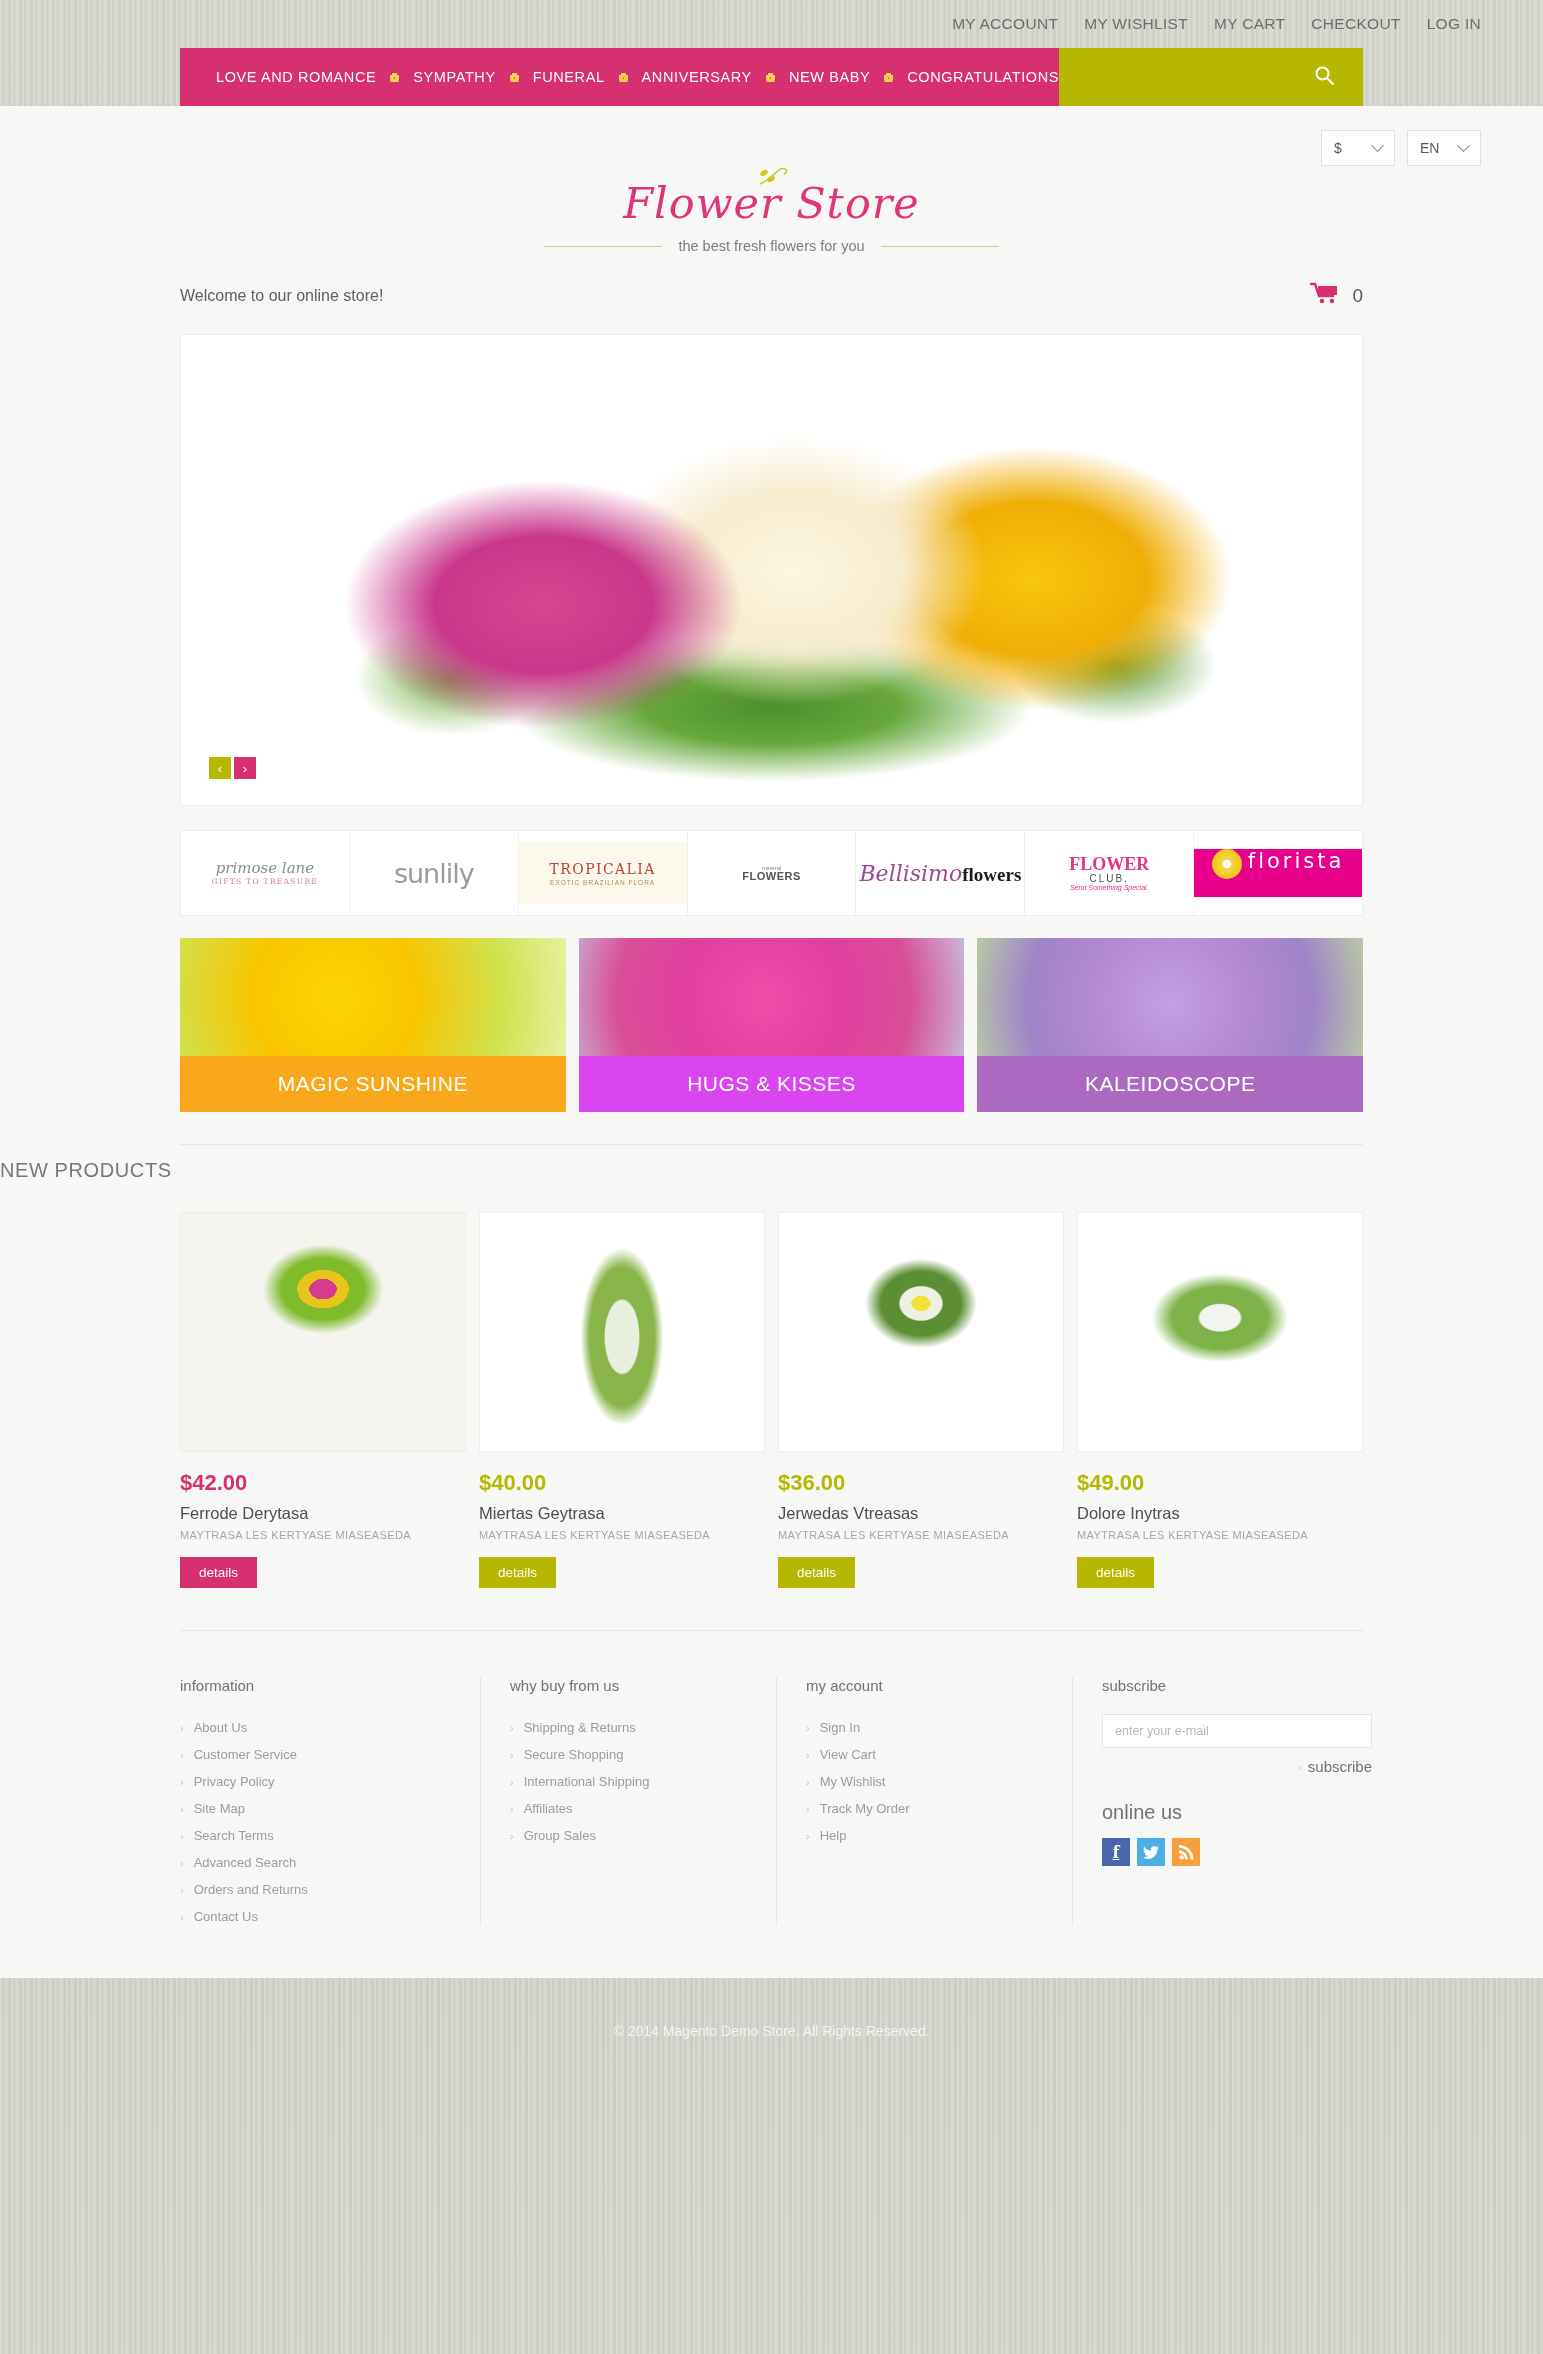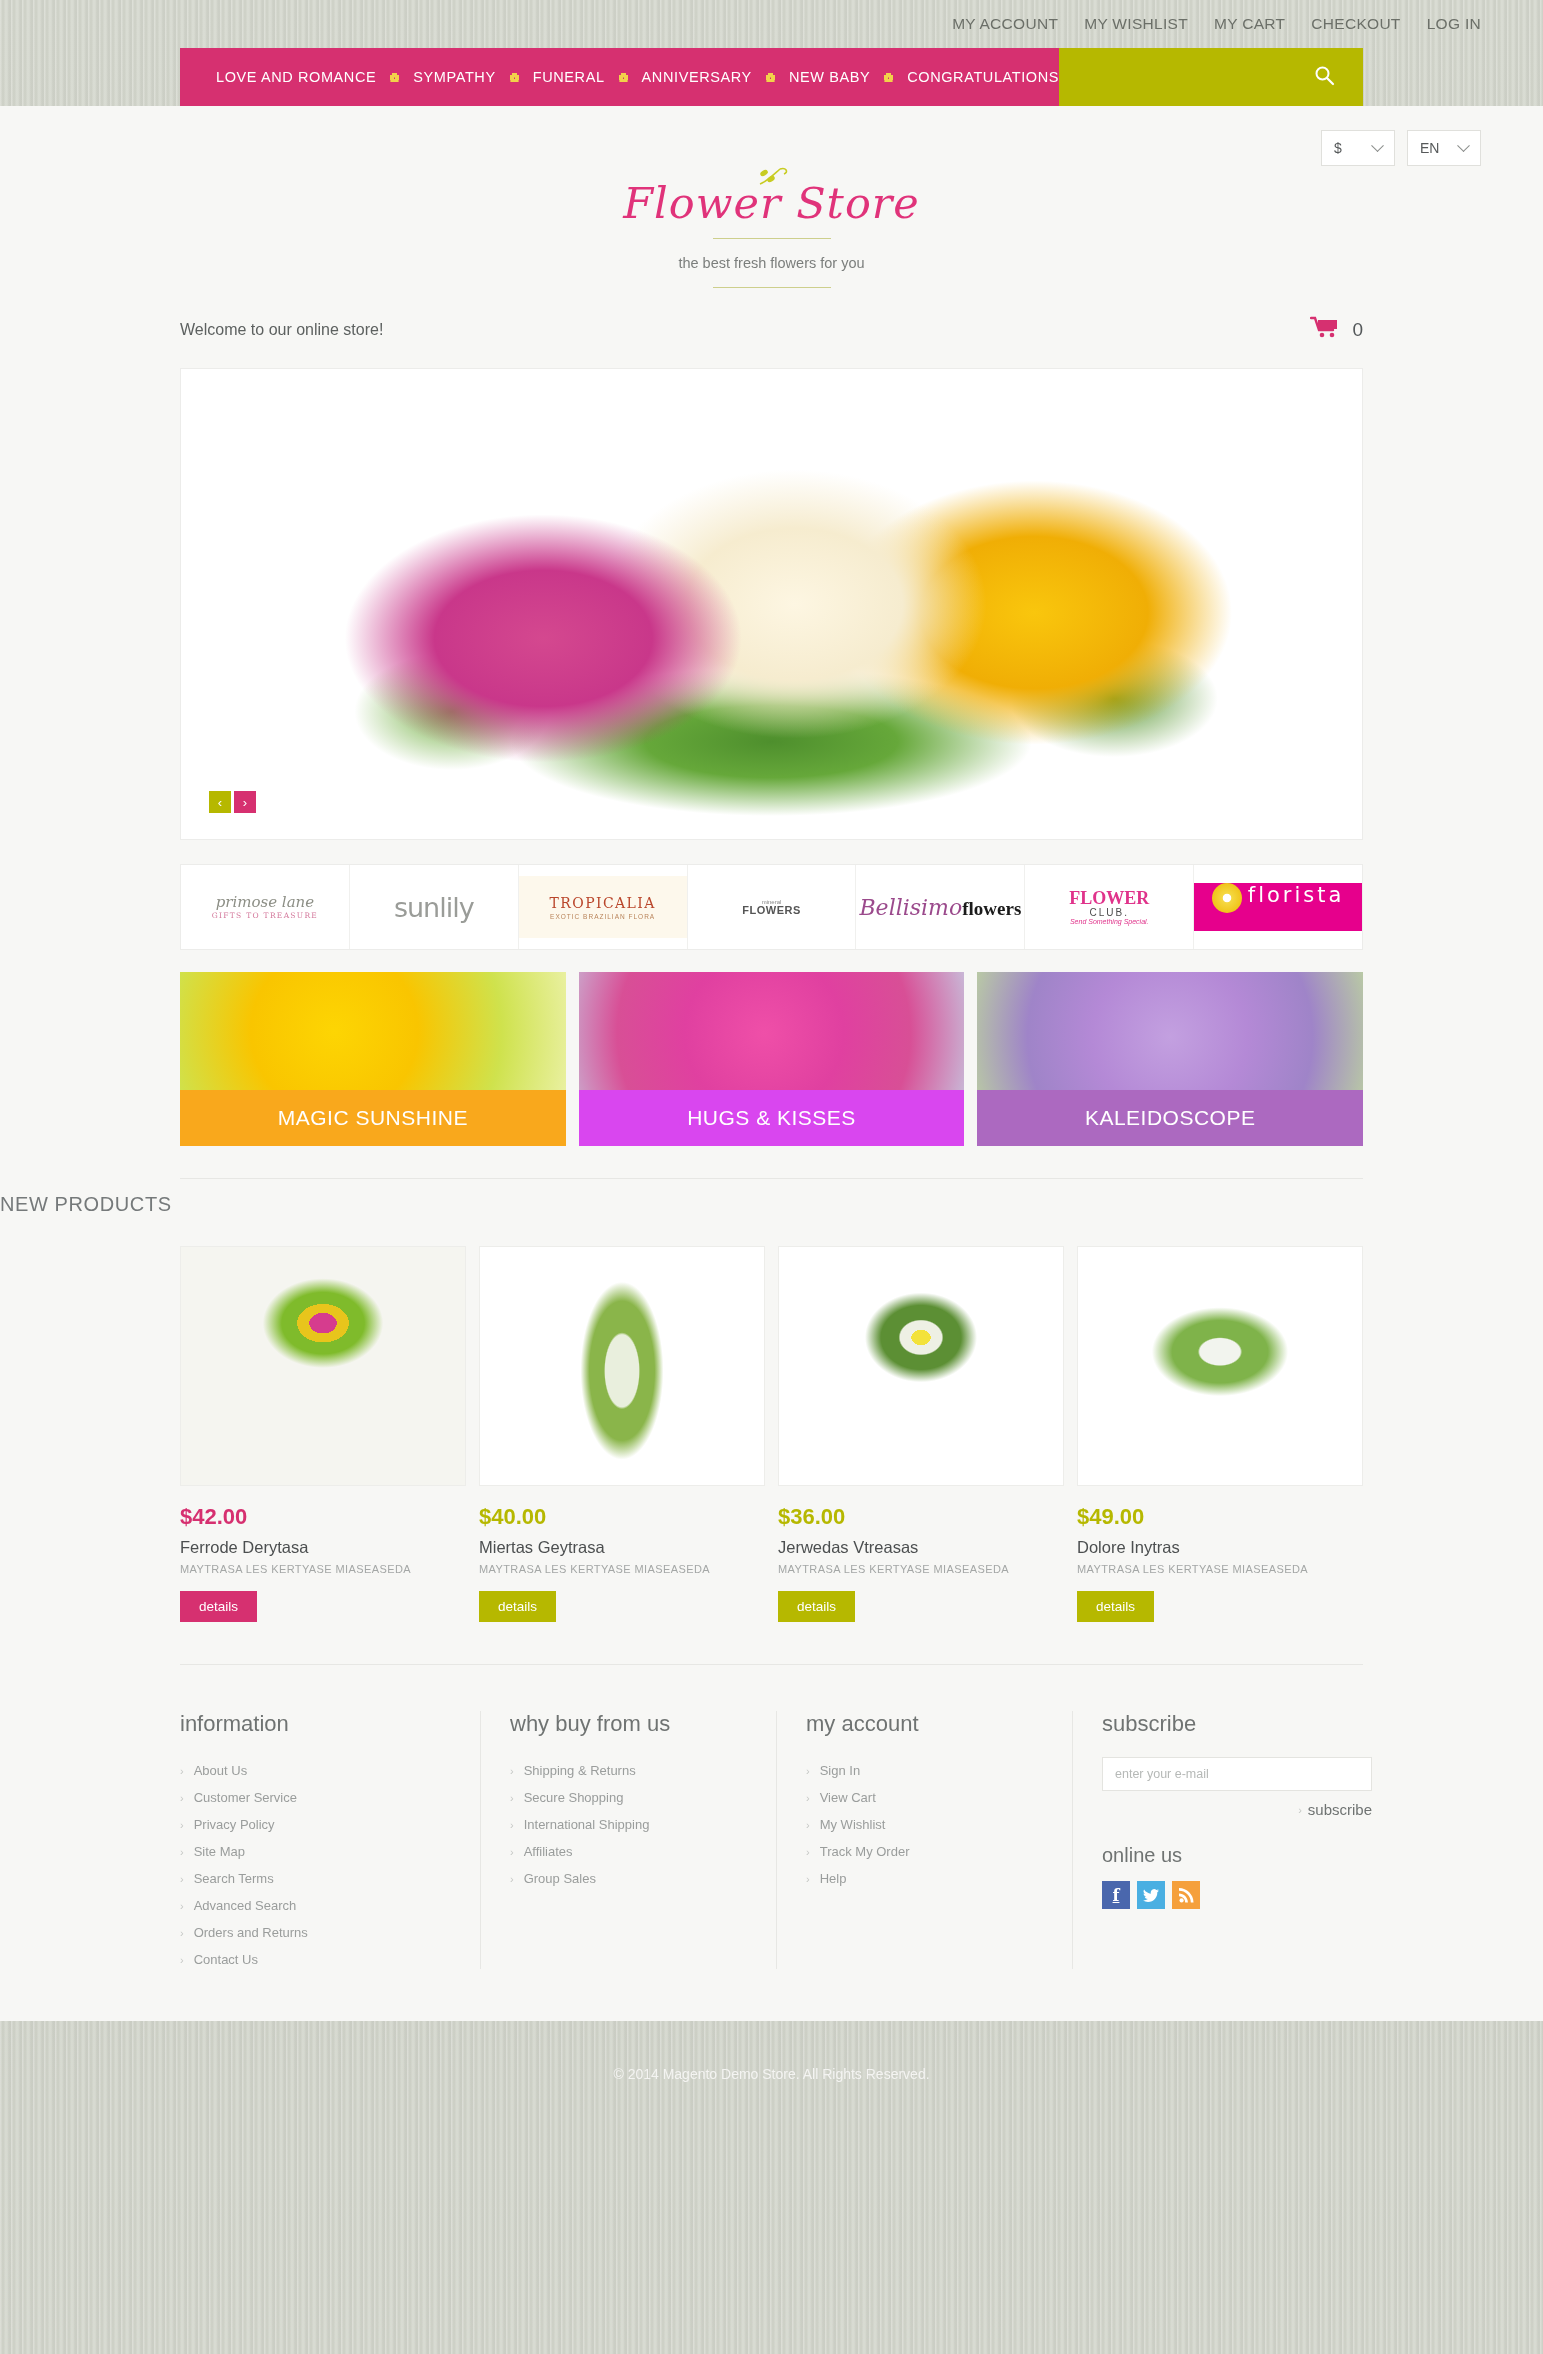--- a/index.html
+++ b/index.html
@@ -137,7 +137,7 @@
   }
   .tagline-row {
     display: flex; align-items: center; justify-content: center;
-    gap: 16px; margin-top: 10px; flex-direction: column;
+    gap: 16px; margin-top: 10px;
   }
   .tagline-rule { width: 118px; height: 1px; background: #cdcf8c; }
   .tagline { font-size: 14.5px; color: #7b7e7c; }

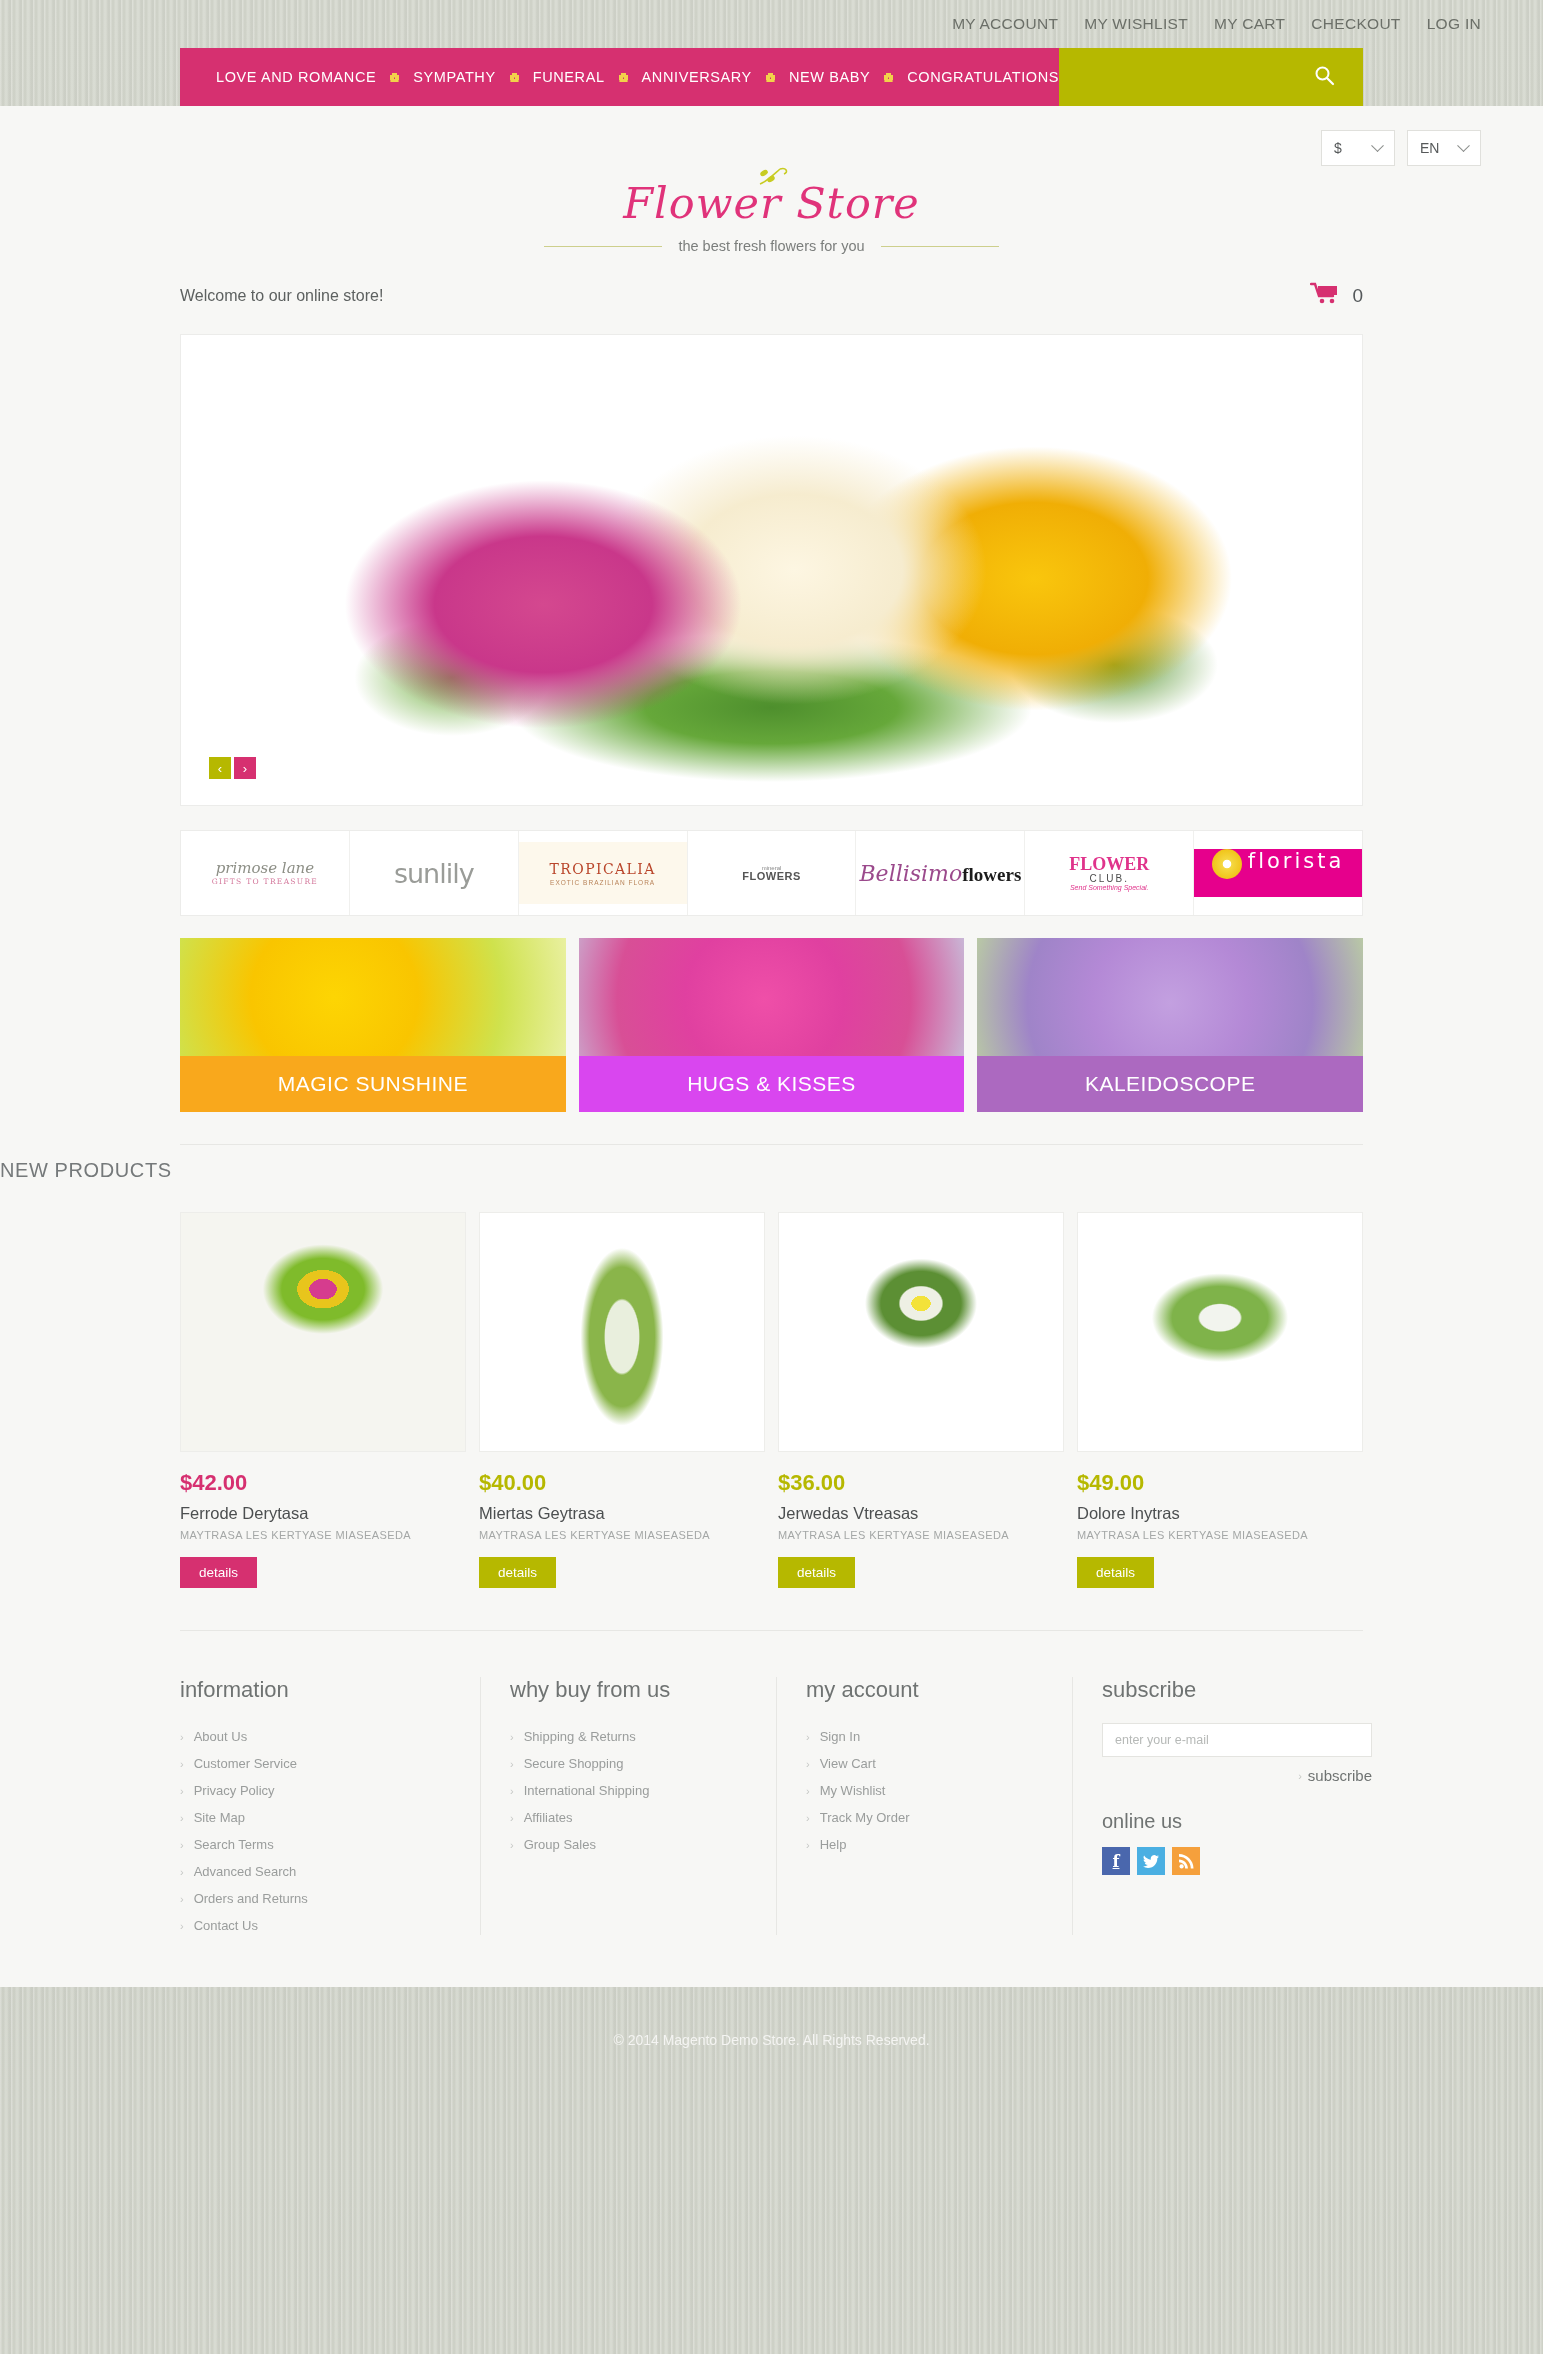--- a/index.html
+++ b/index.html
@@ -285,7 +285,7 @@
     content: ""; position: absolute; left: 0; top: 0; bottom: 10px; width: 1px; background: #e7e7e4;
   }
   .fcol.c2, .fcol.c3, .fcol.c4 { padding-left: 30px; }
-  .fh { font-size: 22px; color: #6f7372; font-weight: normal; margin-bottom: 26px; }
+  .fh { font-size: 15px; color: #6f7372; font-weight: normal; margin-bottom: 26px; }
   .flist { list-style: none; }
   .flist li { display: flex; align-items: center; gap: 10px; margin-bottom: 12px; }
   .farrow { color: #c6c8c5; font-size: 11px; }

